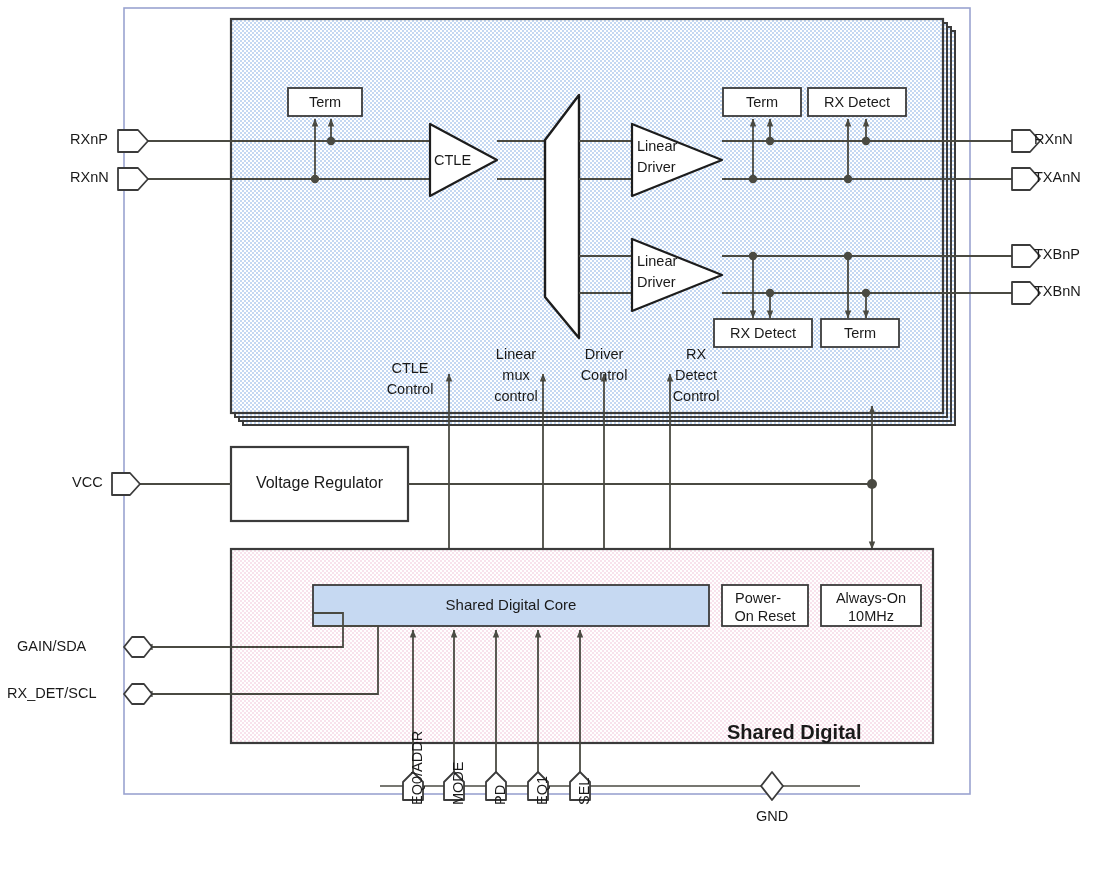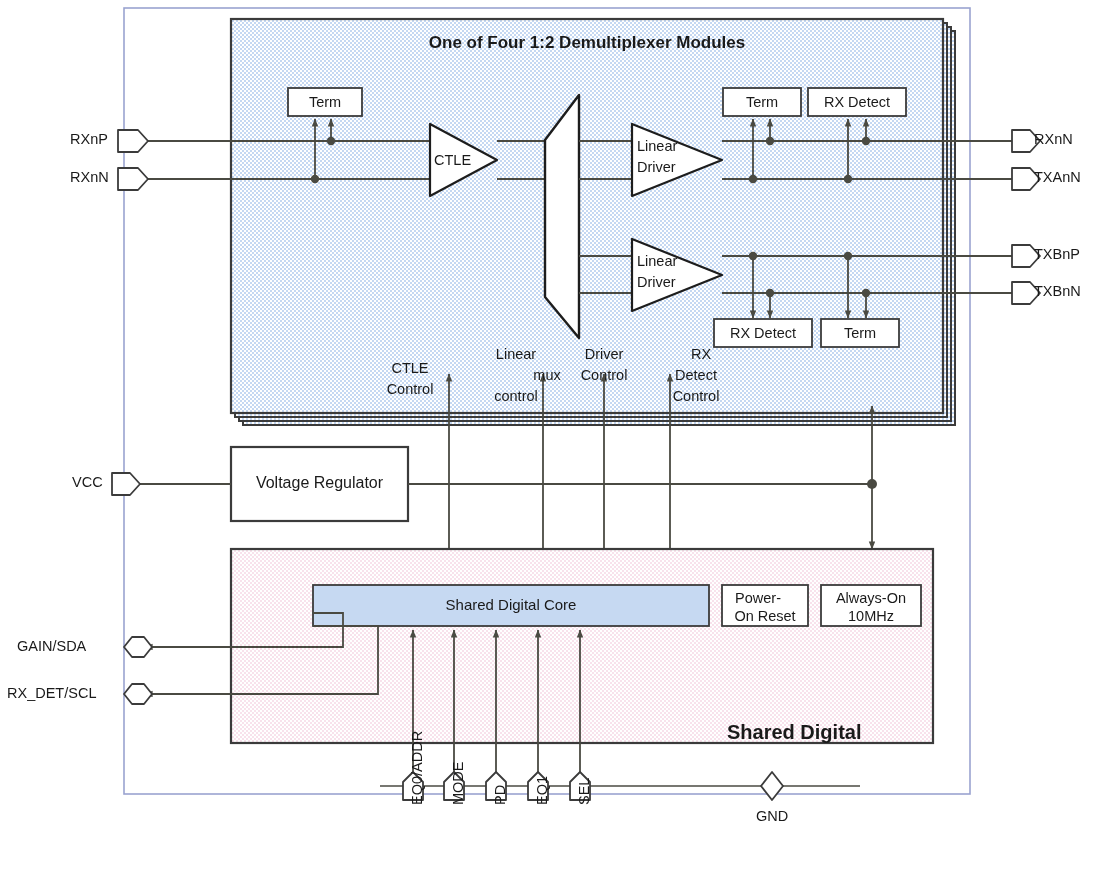--- a/index.html
+++ b/index.html
@@ -231,7 +231,6 @@
     </g>
   </svg>
 
-  <div class="lbl bold ctr" style="left:231px;top:33px;width:712px;font-size:17px;">One of Four 1:2 Demultiplexer Modules</div>
 
   <div class="lbl" style="left:70px;top:131px;">RXnP</div>
   <div class="lbl" style="left:70px;top:169px;">RXnN</div>

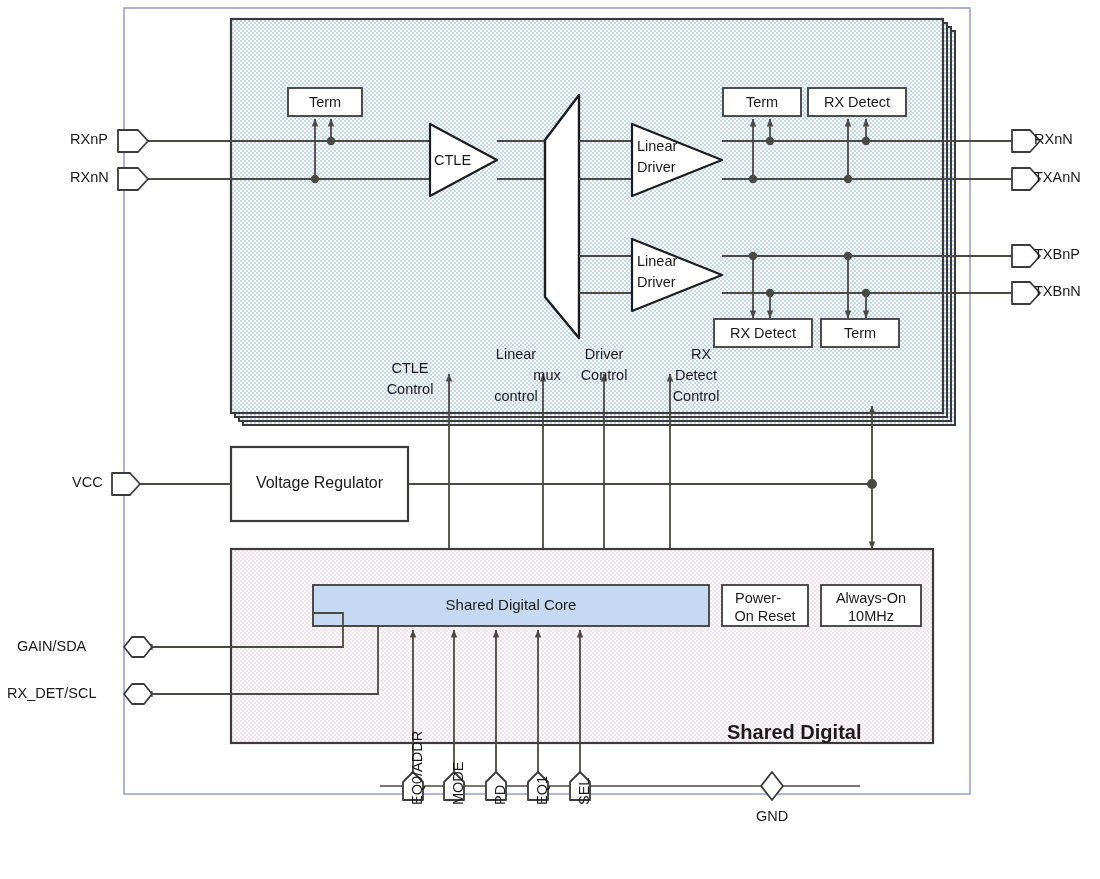--- a/index.html
+++ b/index.html
@@ -269,7 +269,7 @@
   <div class="lbl ctr" style="left:566px;top:346px;width:76px;">Driver</div>
   <div class="lbl ctr" style="left:566px;top:367px;width:76px;">Control</div>
 
-  <div class="lbl ctr" style="left:657px;top:346px;width:88px;">RX</div>
+  <div class="lbl ctr" style="left:657px;top:346px;width:78px;">RX</div>
   <div class="lbl ctr" style="left:657px;top:367px;width:78px;">Detect</div>
   <div class="lbl ctr" style="left:657px;top:388px;width:78px;">Control</div>
 

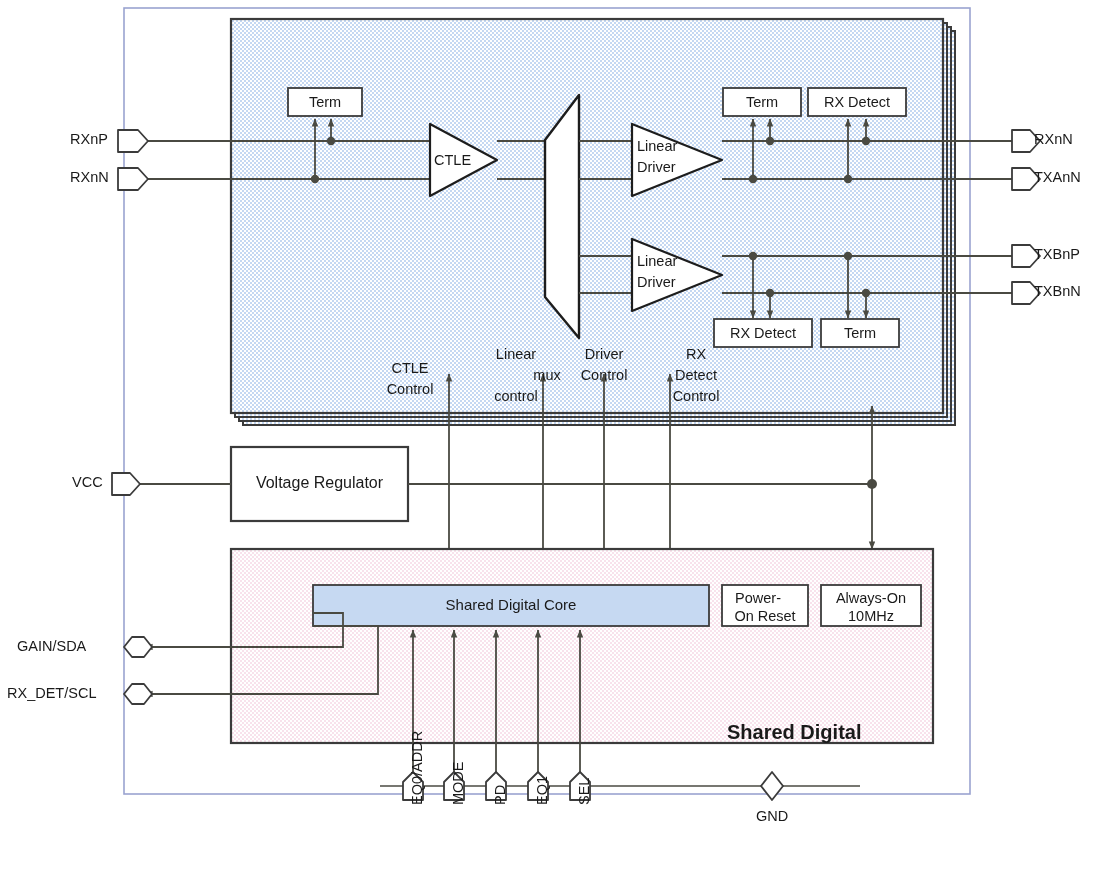--- a/index.html
+++ b/index.html
@@ -263,7 +263,7 @@
   <div class="lbl ctr" style="left:370px;top:381px;width:80px;">Control</div>
 
   <div class="lbl ctr" style="left:479px;top:346px;width:74px;">Linear</div>
-  <div class="lbl ctr" style="left:479px;top:367px;width:74px;margin-left:31px;">mux</div>
+  <div class="lbl ctr" style="left:479px;top:367px;width:74px;">mux</div>
   <div class="lbl ctr" style="left:479px;top:388px;width:74px;">control</div>
 
   <div class="lbl ctr" style="left:566px;top:346px;width:76px;">Driver</div>

